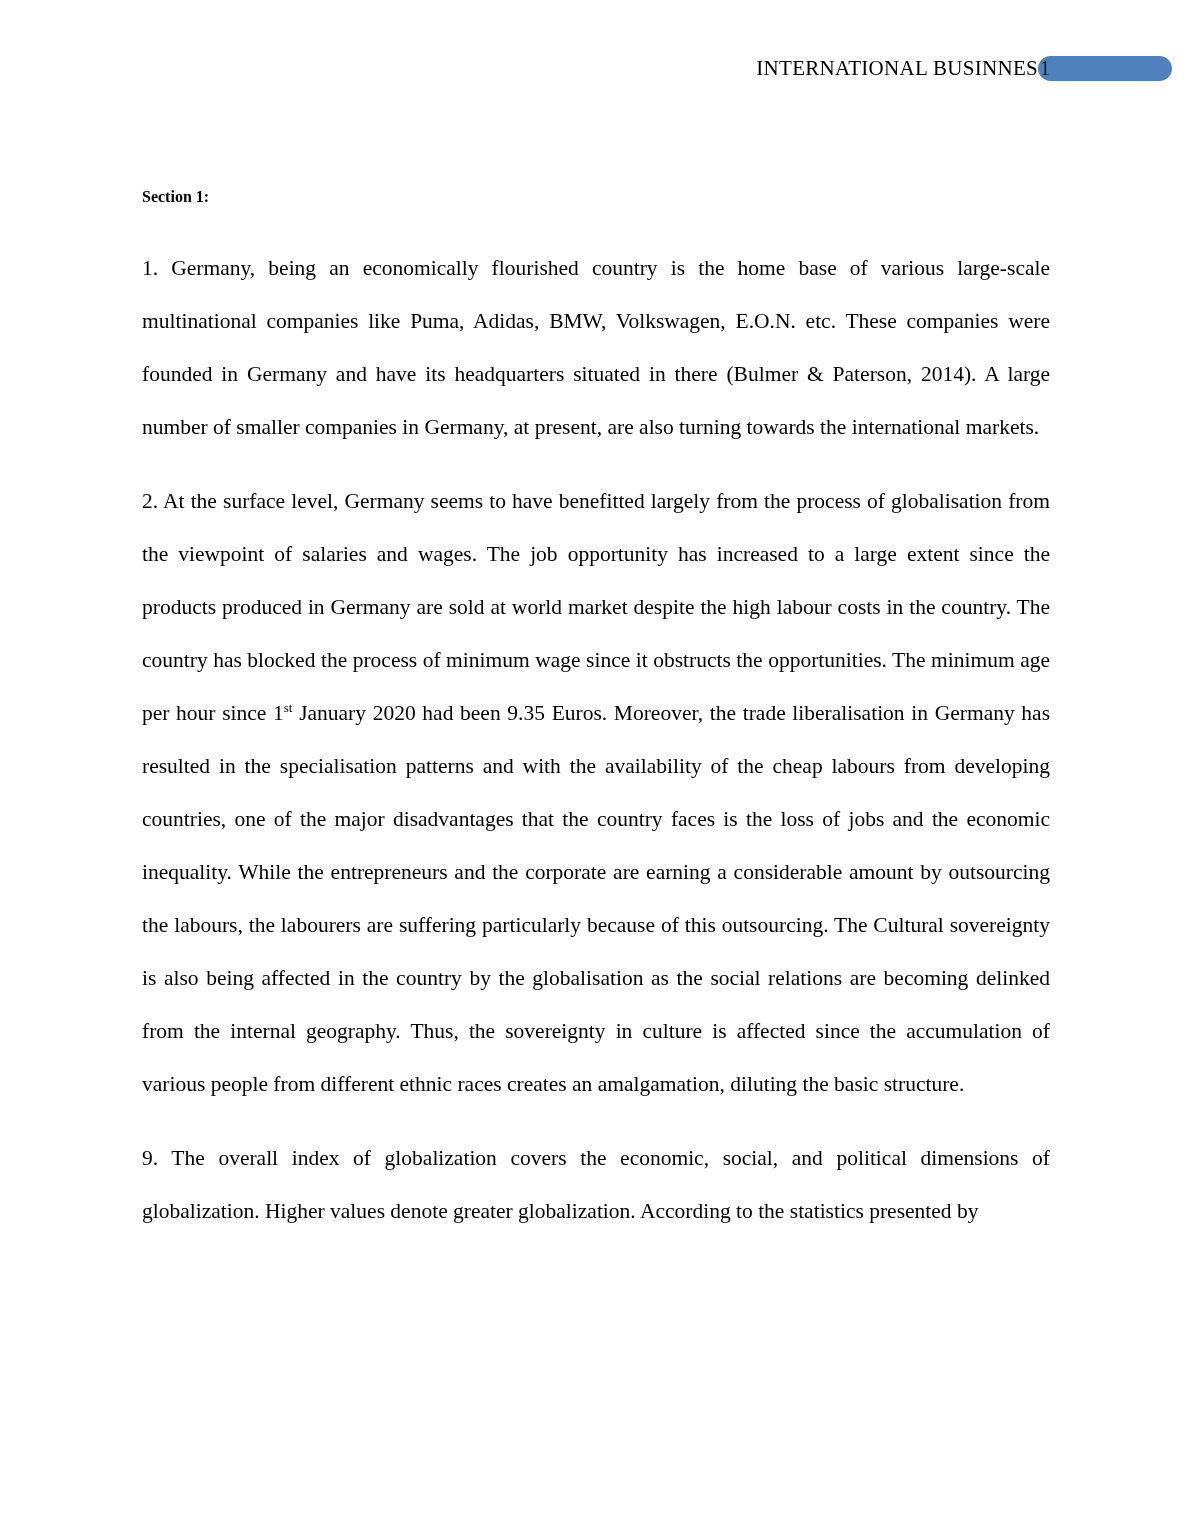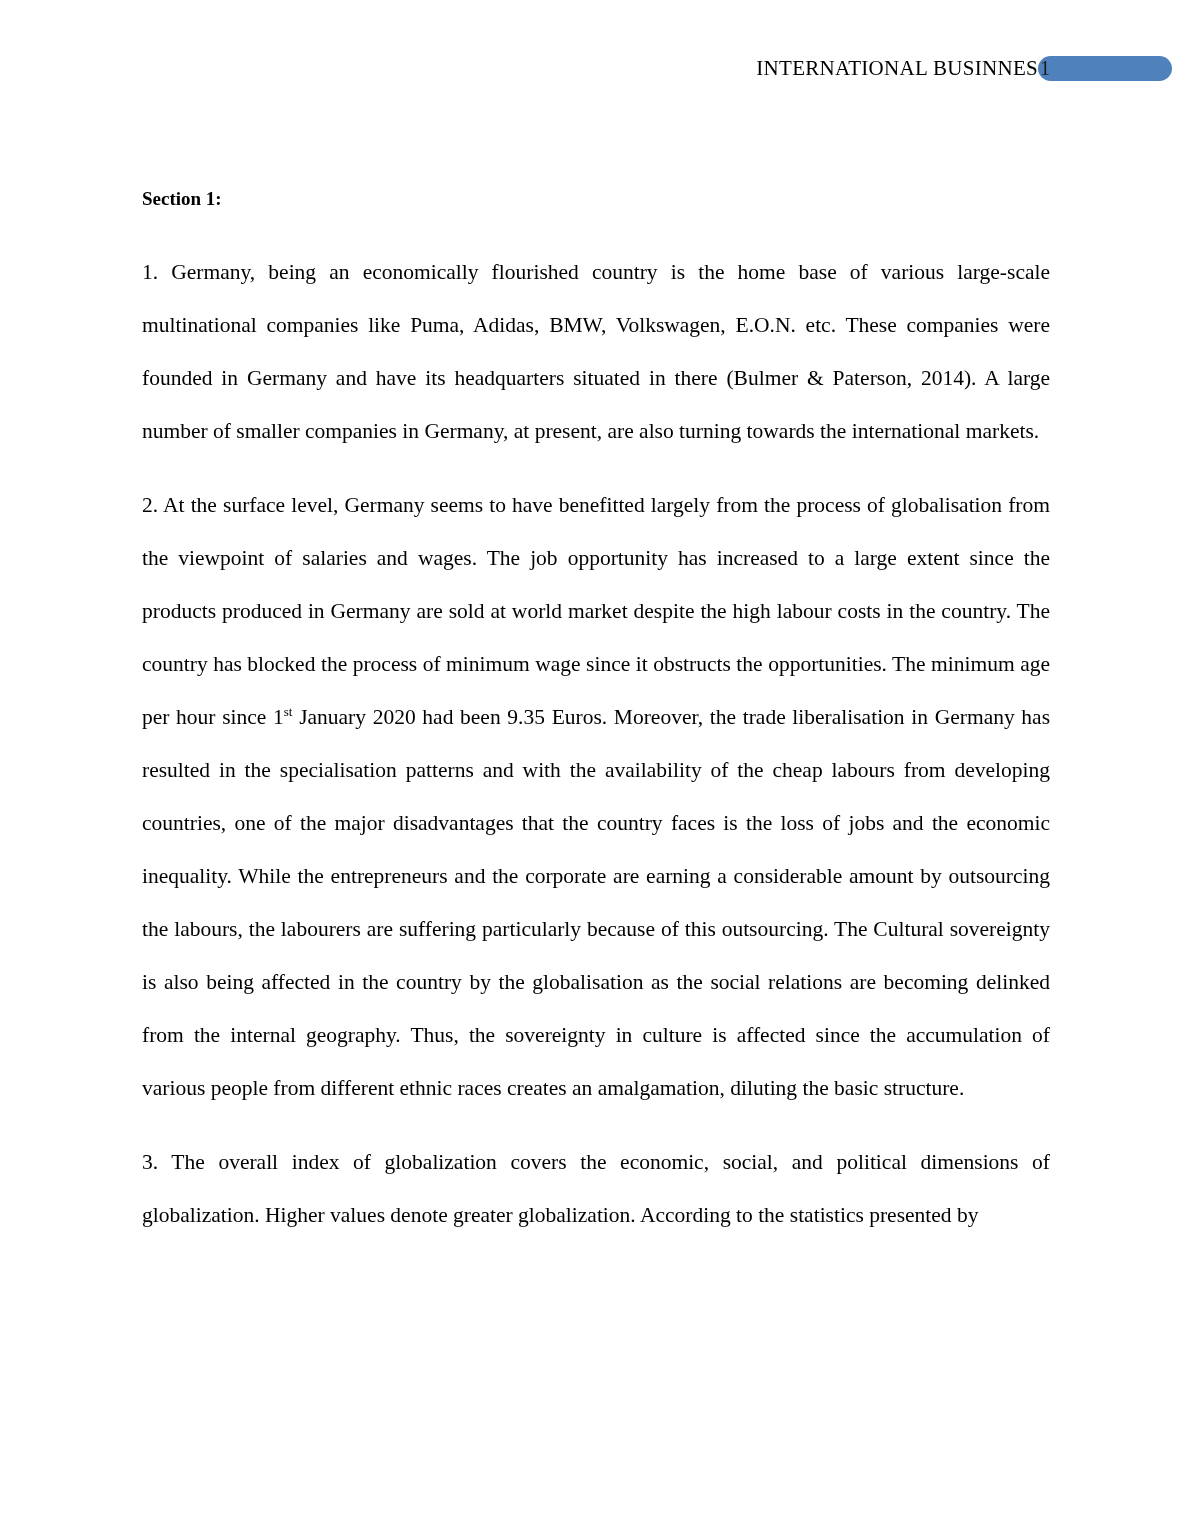--- a/index.html
+++ b/index.html
@@ -50,7 +50,7 @@
   }
 
   .section-heading {
-    font-size: 19px;
+    font-size: 16px;
     font-weight: bold;
     margin-bottom: 36px;
   }

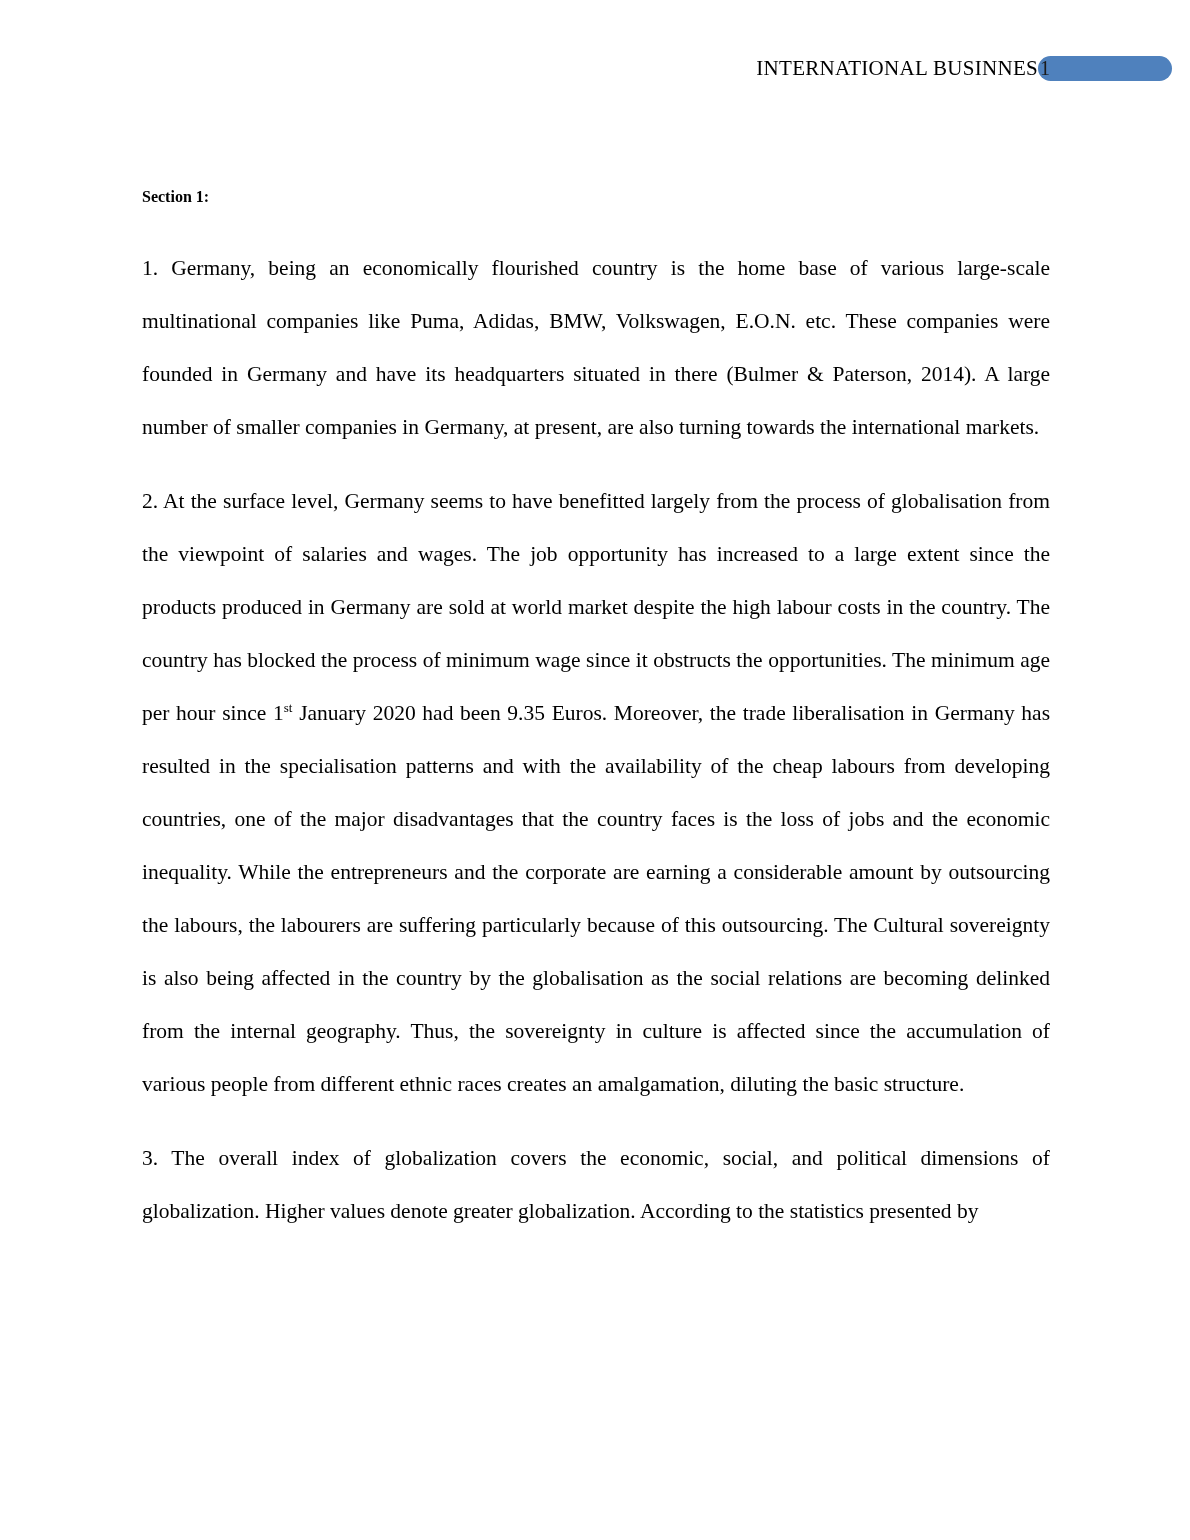--- a/index.html
+++ b/index.html
@@ -88,7 +88,7 @@
 
     <p class="body-paragraph"><span>2. At the surface level, Germany seems to have benefitted largely from the process of globalisation from the viewpoint of salaries and wages. The job opportunity has increased to a large extent since the products produced in Germany are sold at world market despite the high labour costs in the country. The country has blocked the process of minimum wage since it obstructs the opportunities. The minimum age per hour since 1</span><sup>st</sup><span> January 2020 had been 9.35 Euros. Moreover, the trade liberalisation in Germany has resulted in the specialisation patterns and with the availability of the cheap labours from developing countries, one of the major disadvantages that the country faces is the loss of jobs and the economic inequality. While the entrepreneurs and the corporate are earning a considerable amount by outsourcing the labours, the labourers are suffering particularly because of this outsourcing. The Cultural sovereignty is also being affected in the country by the globalisation as the social relations are becoming delinked from the internal geography. Thus, the sovereignty in culture is affected since the accumulation of various people from different ethnic races creates an amalgamation, diluting the basic structure.</span></p>
 
-    <p class="body-paragraph">3. The overall index of globalization covers the economic, social, and political dimensions of globalization. Higher values denote greater globalization. According to the statistics presented by</p>
+    <p class="body-paragraph">9. The overall index of globalization covers the economic, social, and political dimensions of globalization. Higher values denote greater globalization. According to the statistics presented by</p>
 
   </div>
 

